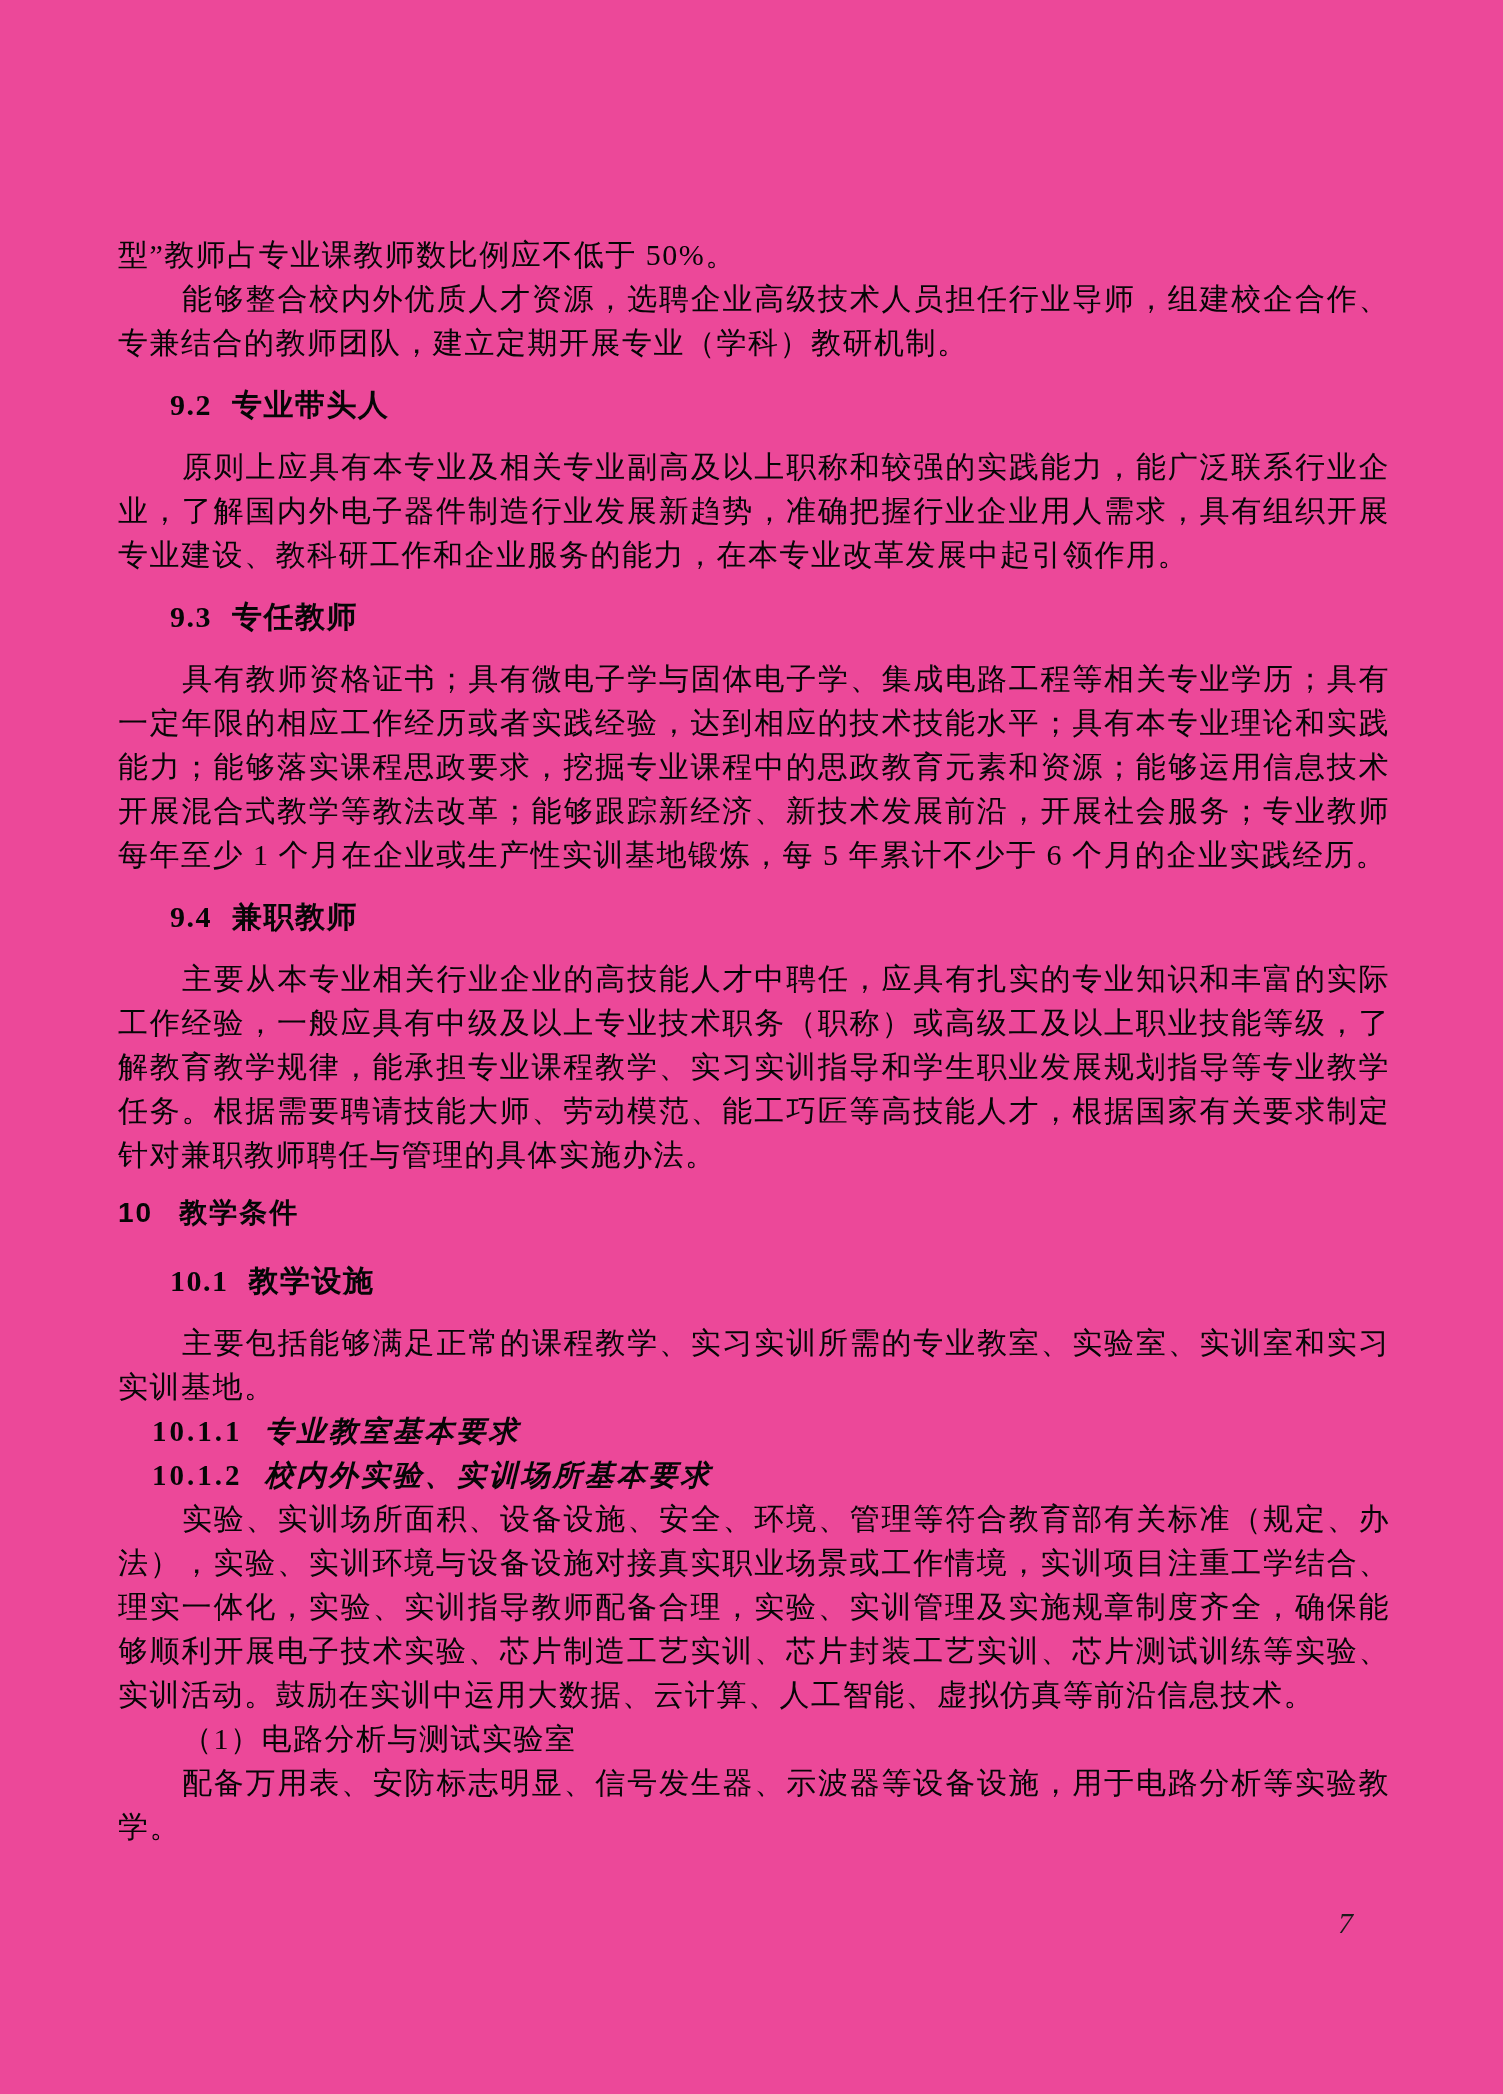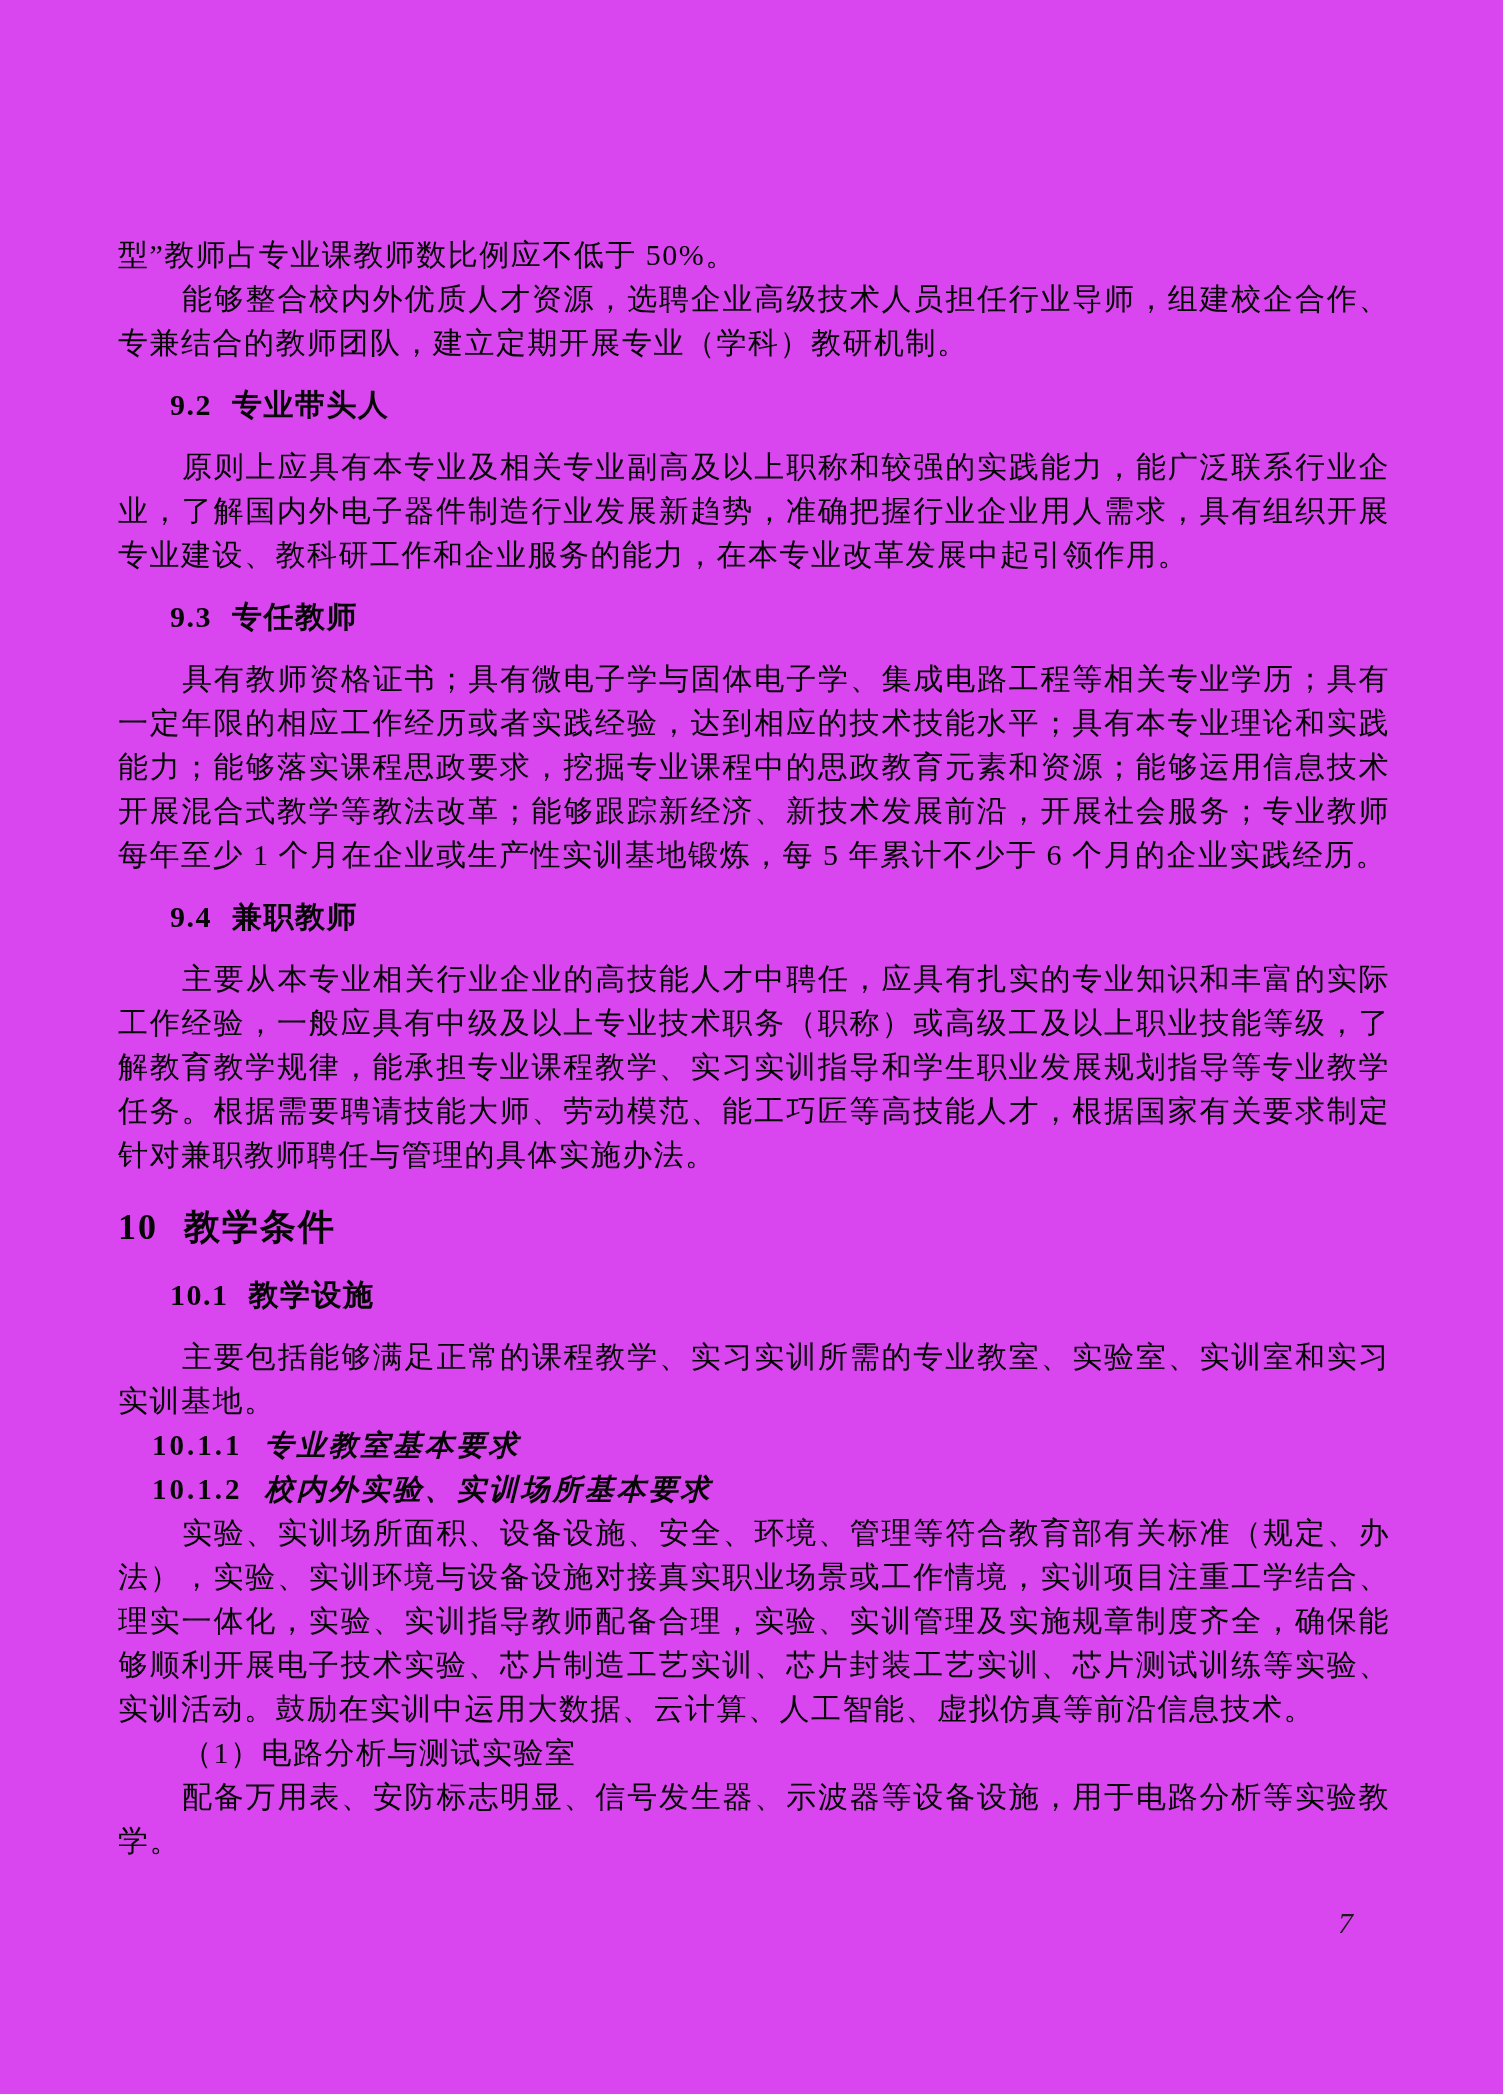--- a/index.html
+++ b/index.html
@@ -8,7 +8,7 @@
     width: 1503px;
     height: 2094px;
     margin: 0 auto;
-    background: #d946ef;
+    background: #ec4899;
     font-family: "Liberation Serif", serif;
     color: #060606;
     overflow: hidden;

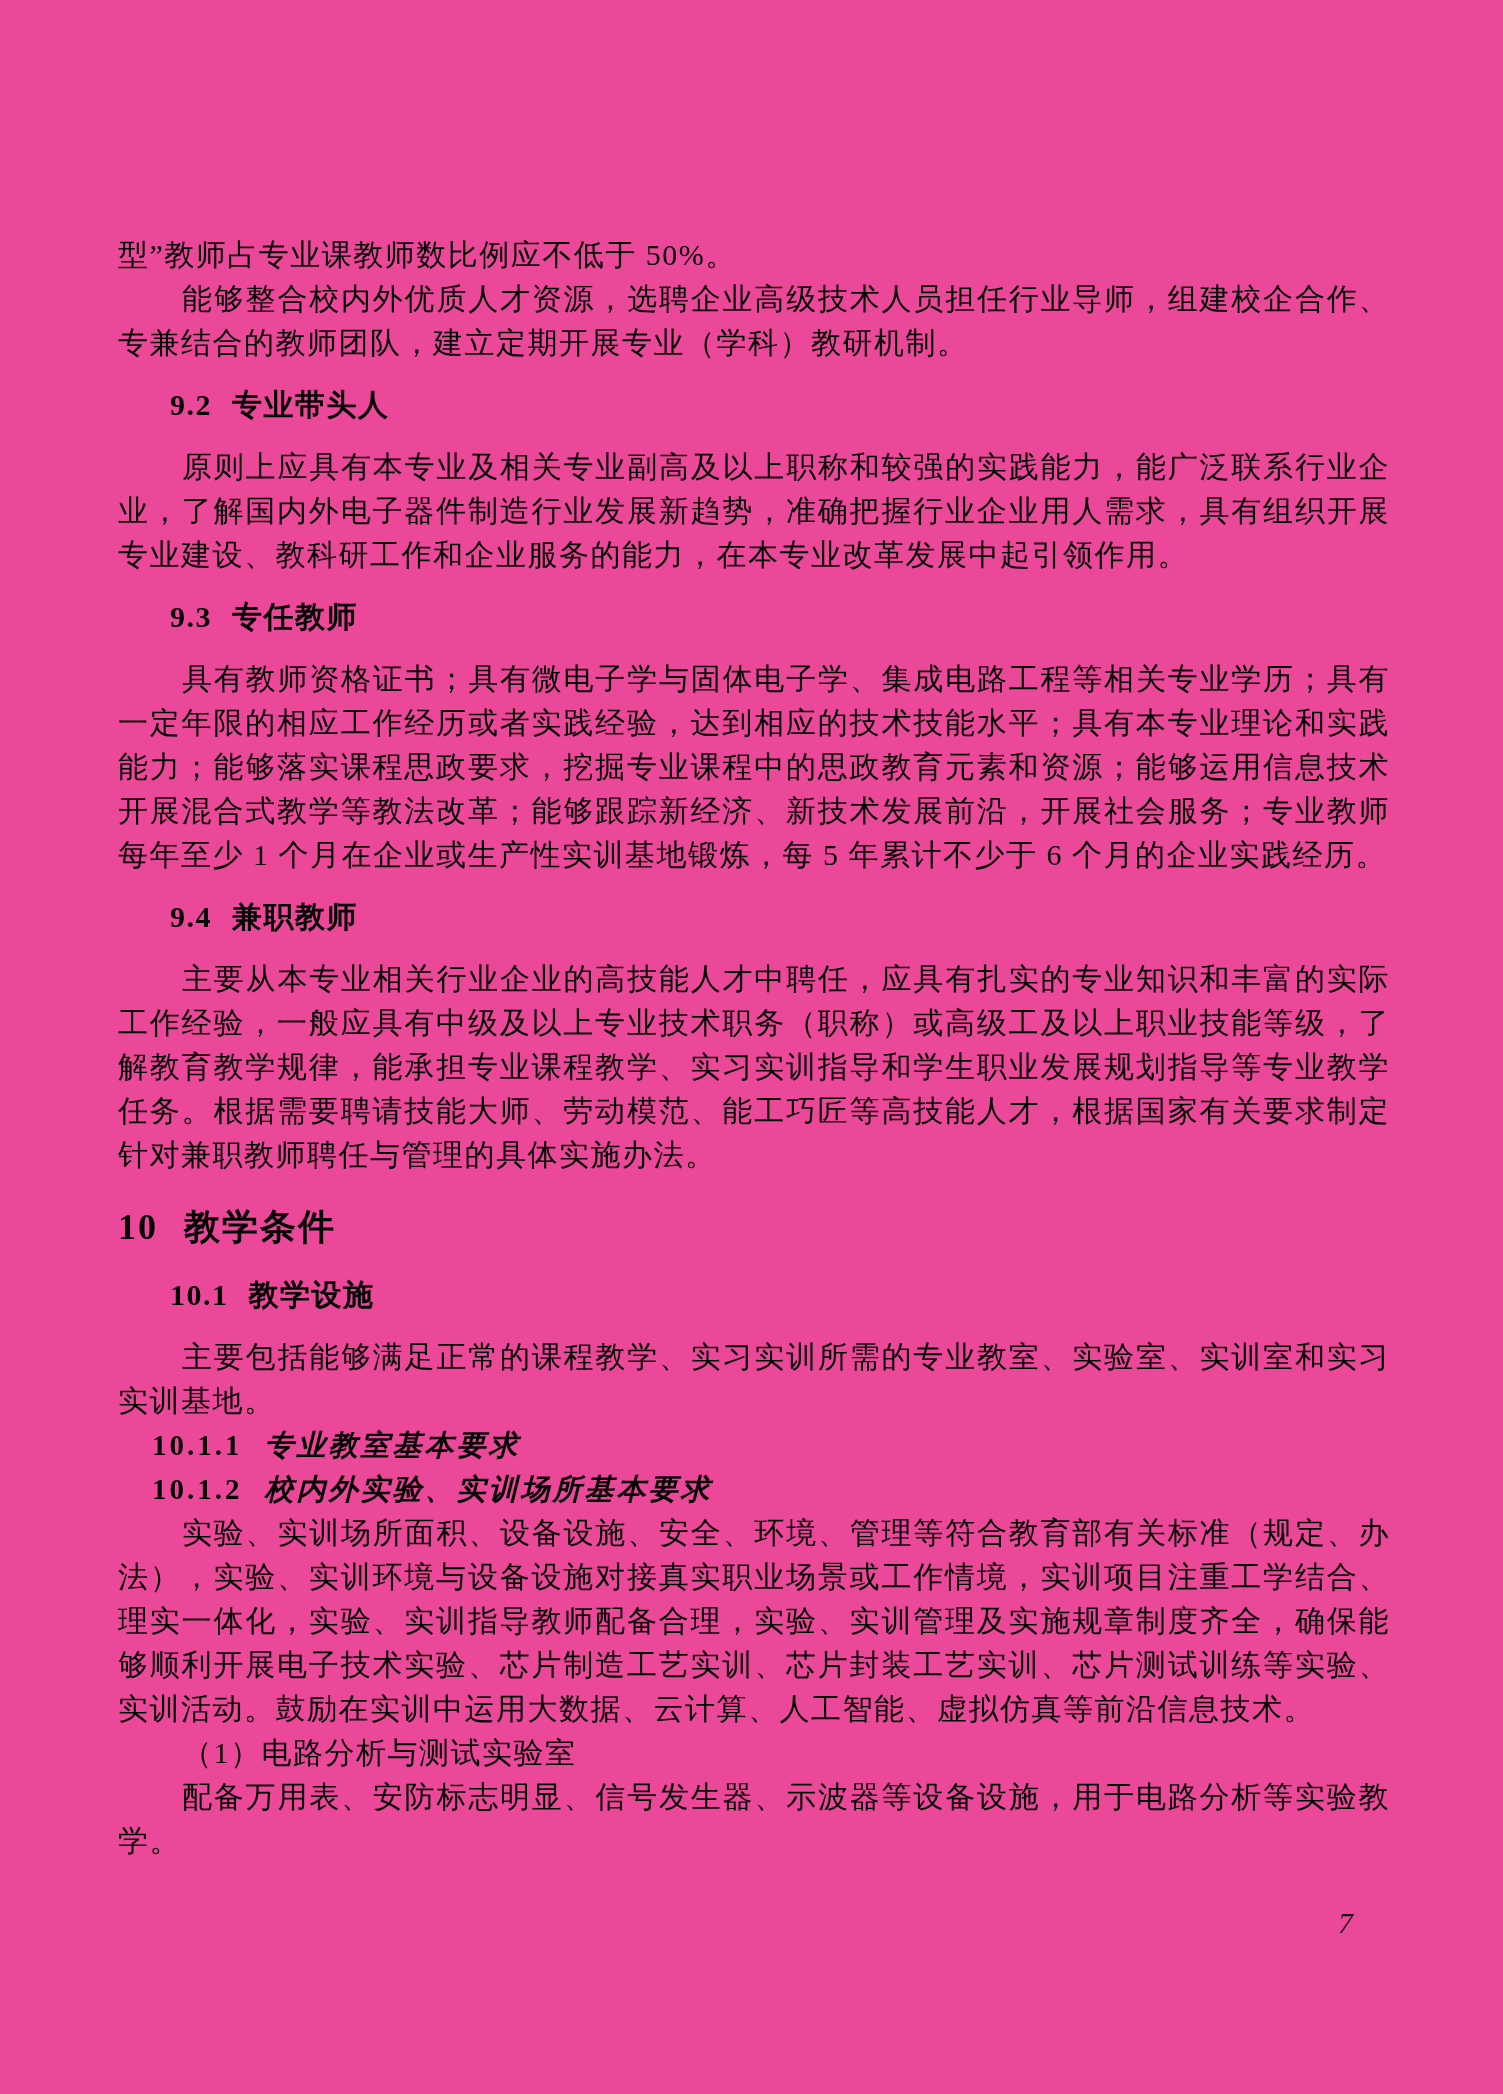--- a/index.html
+++ b/index.html
@@ -36,9 +36,9 @@
   }
   h3.sub .hnum { padding-right: 20px; }
   h2.main {
-    margin: 26px 0 22px 0;
-    font-family: Liberation Serif, serif;
-    font-size: 36px;
+    margin: 12px 0 22px 0;
+    font-family: Liberation Sans, sans-serif;
+    font-size: 28px;
     line-height: 48px;
     font-weight: bold;
     text-indent: 0;

